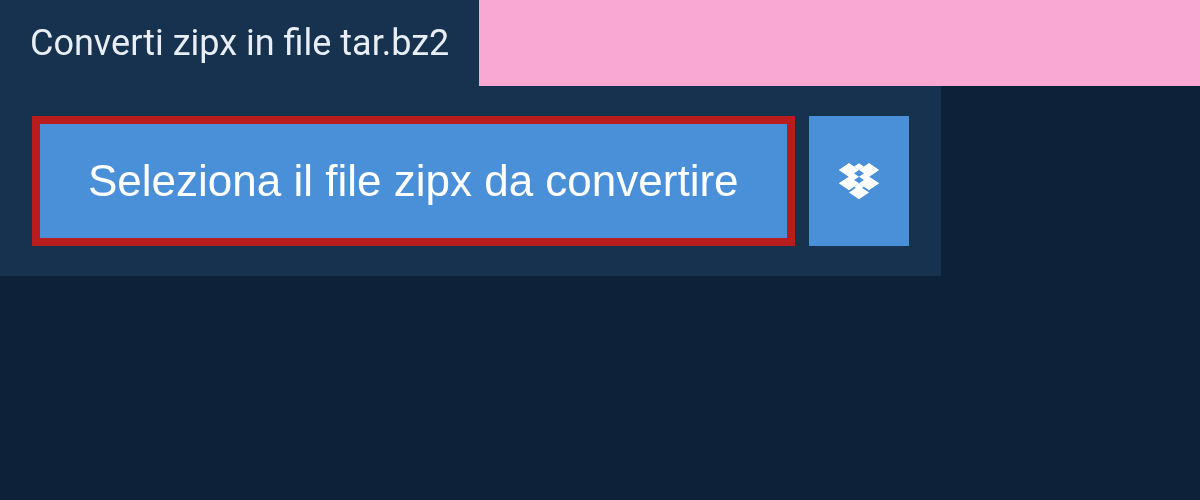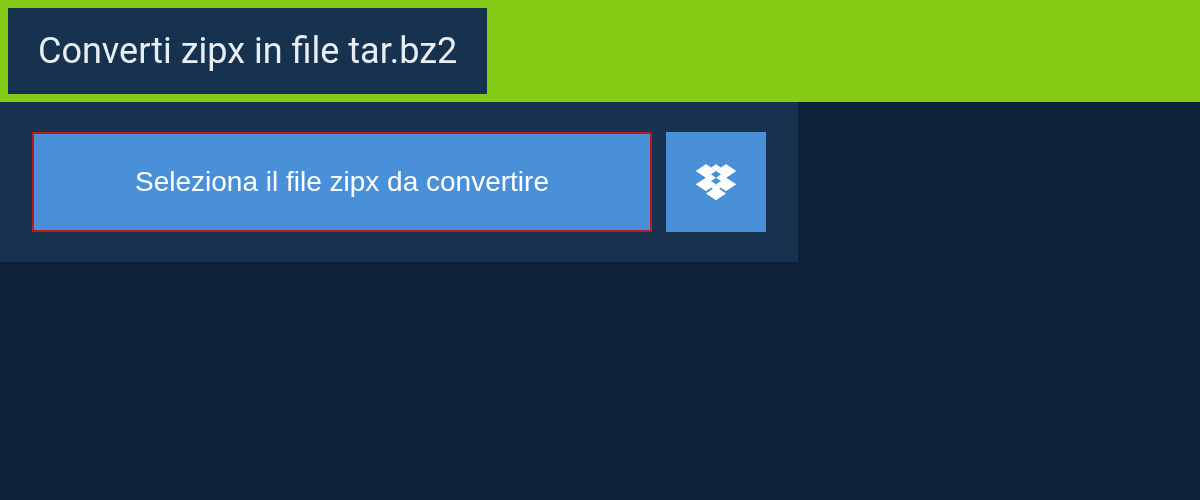--- a/index.html
+++ b/index.html
@@ -15,8 +15,8 @@
       overflow: hidden;
     }
     .header-area {
-      background: #84cc16;
-      padding: 8px;
+      background: #f9a8d4;
+      padding: 0;
     }
     .title-tab {
       display: inline-block;

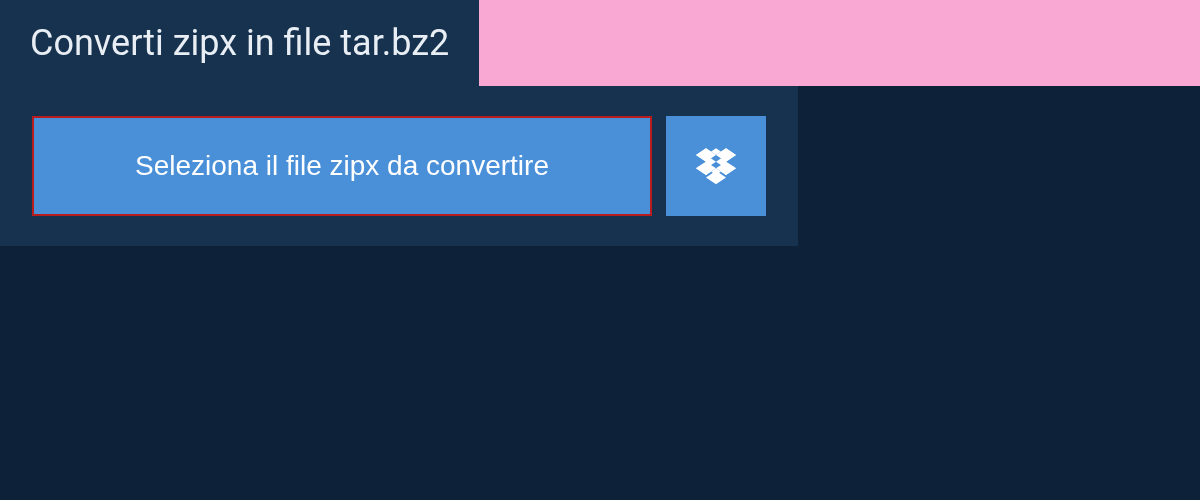--- a/index.html
+++ b/index.html
@@ -38,9 +38,9 @@
     }
     .select-file-button {
       background: #4a90d9;
-      border: 2px solid #b91c1c;
+      border: 8px solid #b91c1c;
       color: #ffffff;
-      font-size: 28px;
+      font-size: 44px;
       font-weight: 400;
       padding: 32px 48px;
       cursor: pointer;

